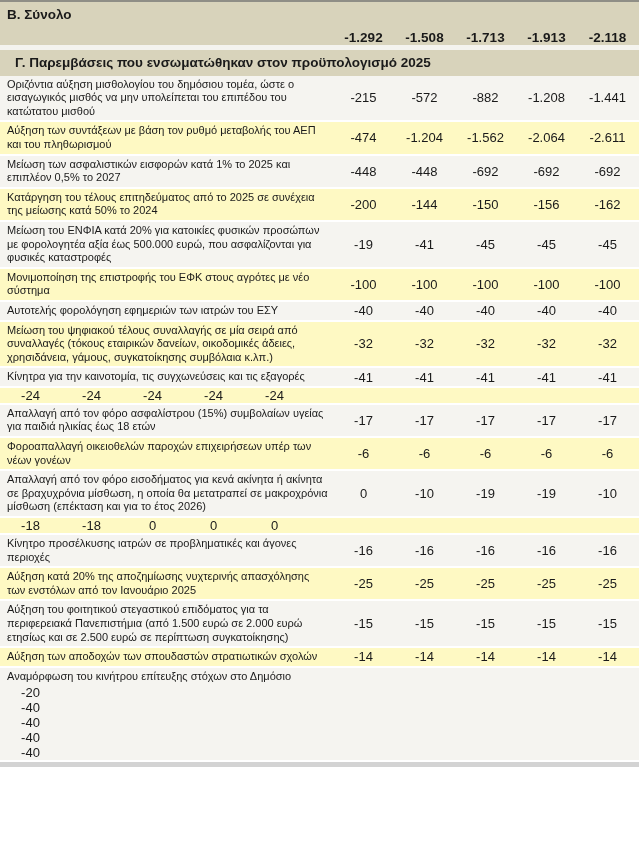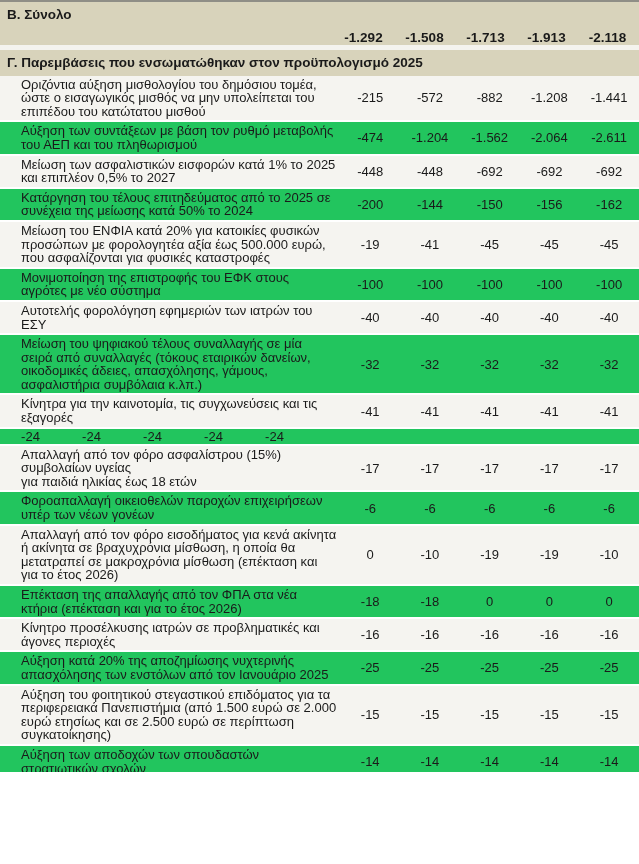--- a/index.html
+++ b/index.html
@@ -6,7 +6,7 @@
   #page {
     position: relative;
     width: 639px;
-    height: 772px;
+    height: 864px;
     overflow: hidden;
     background: #ffffff;
     font-family: "Liberation Sans", "DejaVu Sans", sans-serif;

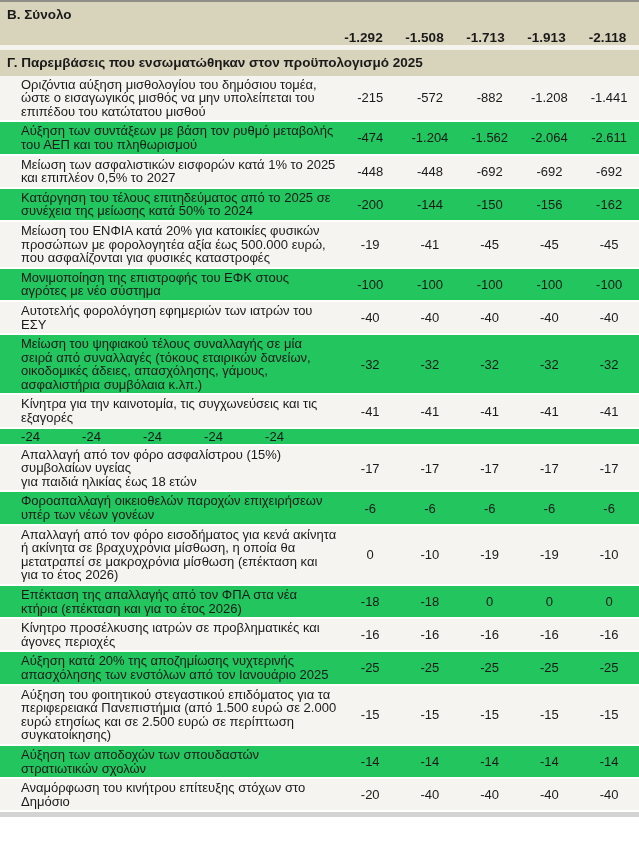--- a/index.html
+++ b/index.html
@@ -35,7 +35,7 @@
     white-space: pre-line;
     box-sizing: content-box;
   }
-  .row.section .label { width: 628px; }
+  .row.section .label { width: 628px; margin-left: 8px; }
 
   .num {
     width: 61px;

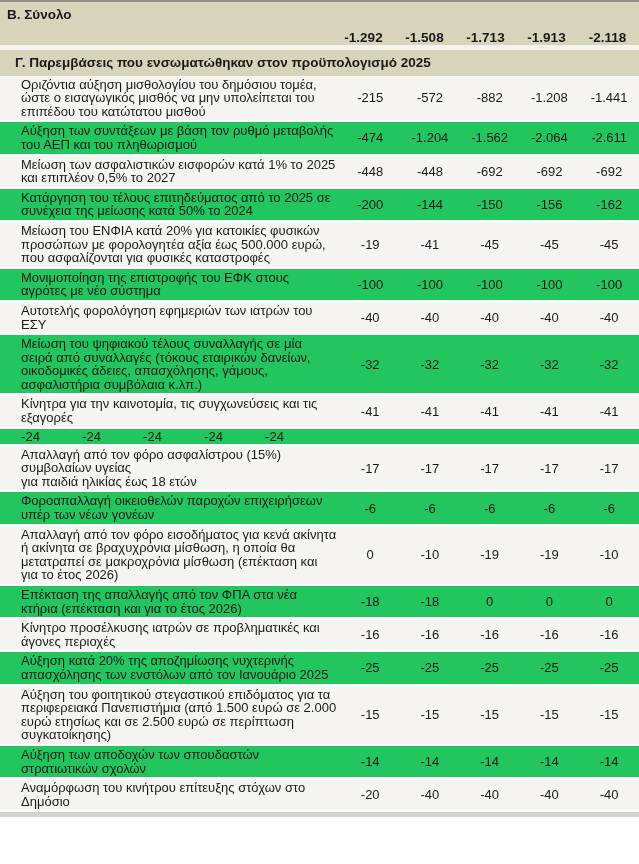--- a/index.html
+++ b/index.html
@@ -29,8 +29,8 @@
 
   .label {
     width: 322px;
-    padding: 2px 4px 2px 21px;
-    font-size: 13px;
+    padding: 2px 4px 2px 7px;
+    font-size: 11px;
     line-height: 13.6px;
     white-space: pre-line;
     box-sizing: content-box;

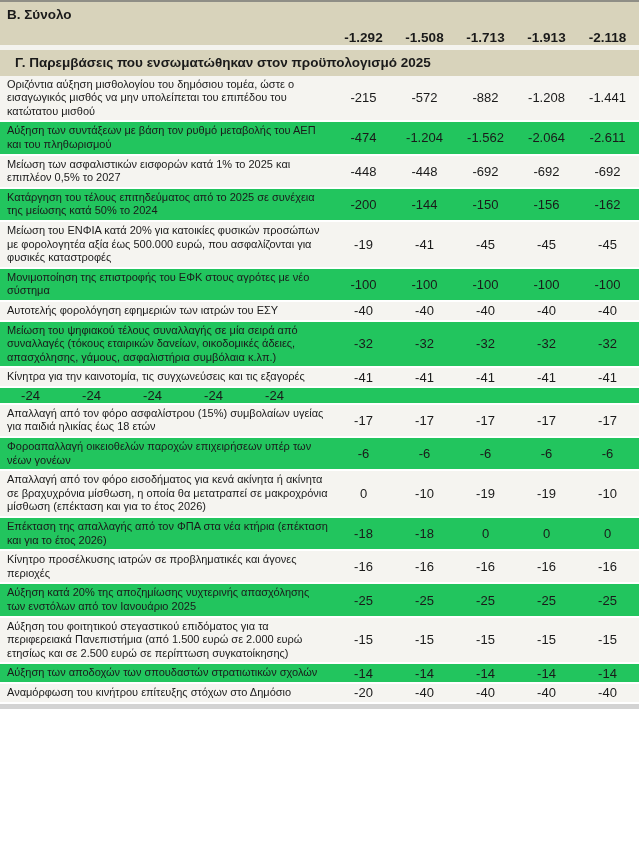--- a/index.html
+++ b/index.html
@@ -25,7 +25,7 @@
   .row.total .num { font-size: 13.5px; font-weight: bold; margin-top: 28px; }
 
   .row.white { background: #f5f4f0; }
-  .row.gray  { background: #22c55e; }
+  .row.gray  { background: #fef9c3; }
 
   .label {
     width: 322px;

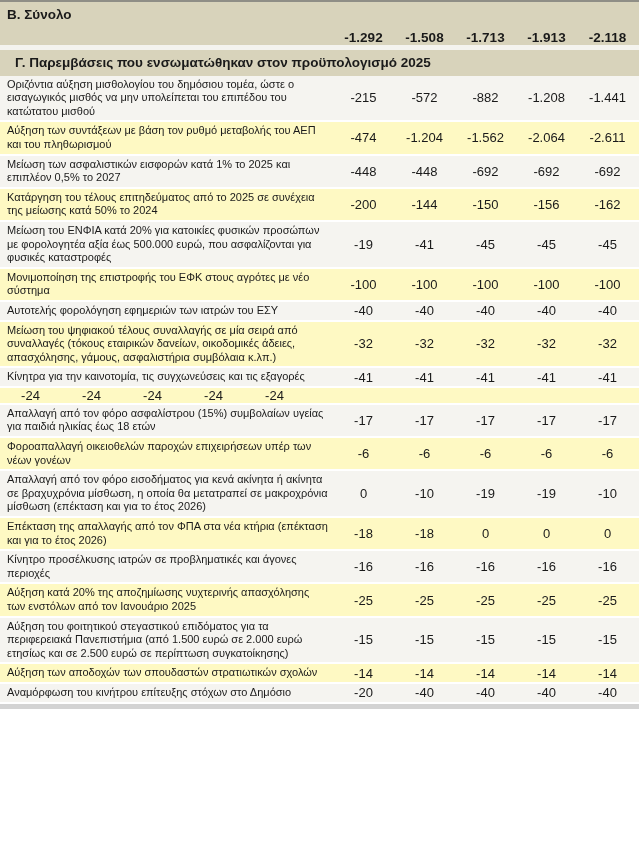--- a/index.html
+++ b/index.html
@@ -125,7 +125,7 @@
         <div class="num">-40</div>
       </div>
       <div class="row data gray">
-        <div class="label">Μείωση του ψηφιακού τέλους συναλλαγής σε μία σειρά από συναλλαγές (τόκους εταιρικών δανείων, οικοδομικές άδειες, απασχόλησης, γάμους, ασφαλιστήρια συμβόλαια κ.λπ.)</div>
+        <div class="label">Μείωση του ψηφιακού τέλους συναλλαγής σε μία σειρά από συναλλαγές (τόκους εταιρικών δανείων, οικοδομικές άδειες, χρησιδάνεια, γάμους, συγκατοίκησης συμβόλαια κ.λπ.)</div>
         <div class="num">-32</div>
         <div class="num">-32</div>
         <div class="num">-32</div>

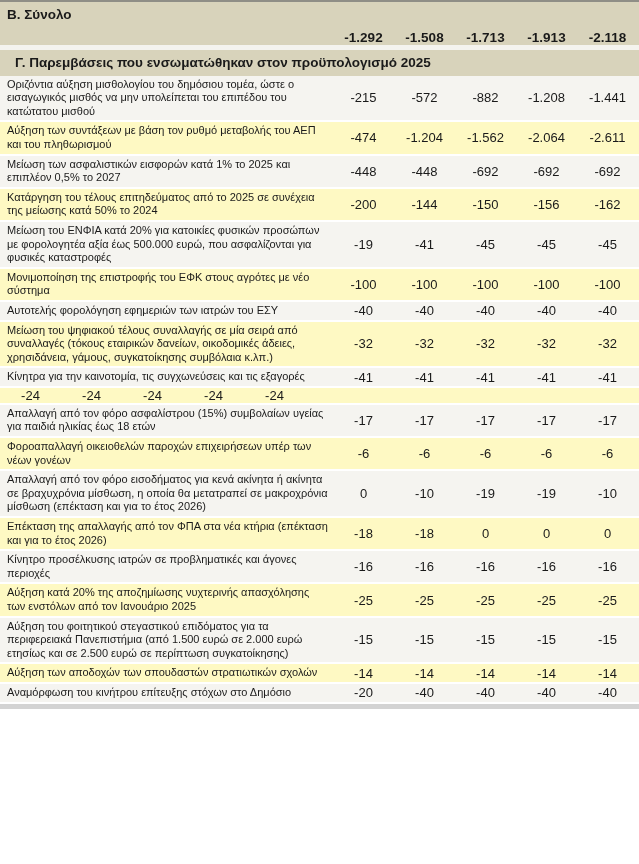--- a/index.html
+++ b/index.html
@@ -173,7 +173,6 @@
         <div class="num">-10</div>
       </div>
       <div class="row data gray">
-        <div class="label">Επέκταση της απαλλαγής από τον ΦΠΑ στα νέα κτήρια (επέκταση και για το έτος 2026)</div>
         <div class="num">-18</div>
         <div class="num">-18</div>
         <div class="num">0</div>

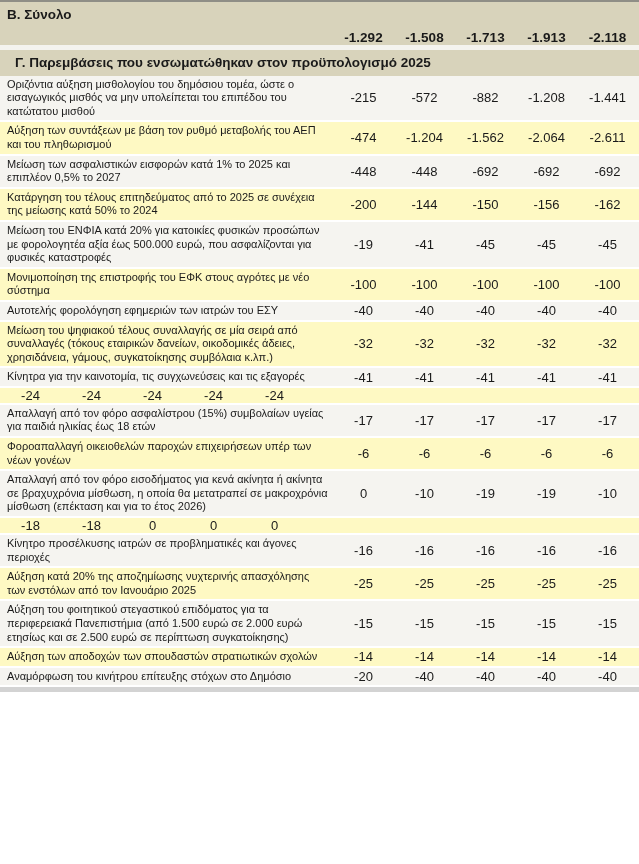--- a/index.html
+++ b/index.html
@@ -18,7 +18,7 @@
   .gap { height: 5px; background: #f4f3ee; }
 
   .row { display: flex; align-items: stretch; border-bottom: 2px solid #ffffff; }
-  .row:last-of-type { border-bottom: 2px solid #ffffff; }
+  .row:last-of-type { border-bottom: 2px solid #ffffff; flex-direction: column; }
 
   .row.total, .row.section { background: #d8d3bb; font-weight: bold; border-bottom: none; }
   .row.total .label, .row.section .label { font-size: 13.5px; padding: 6px 4px 6px 7px; }

